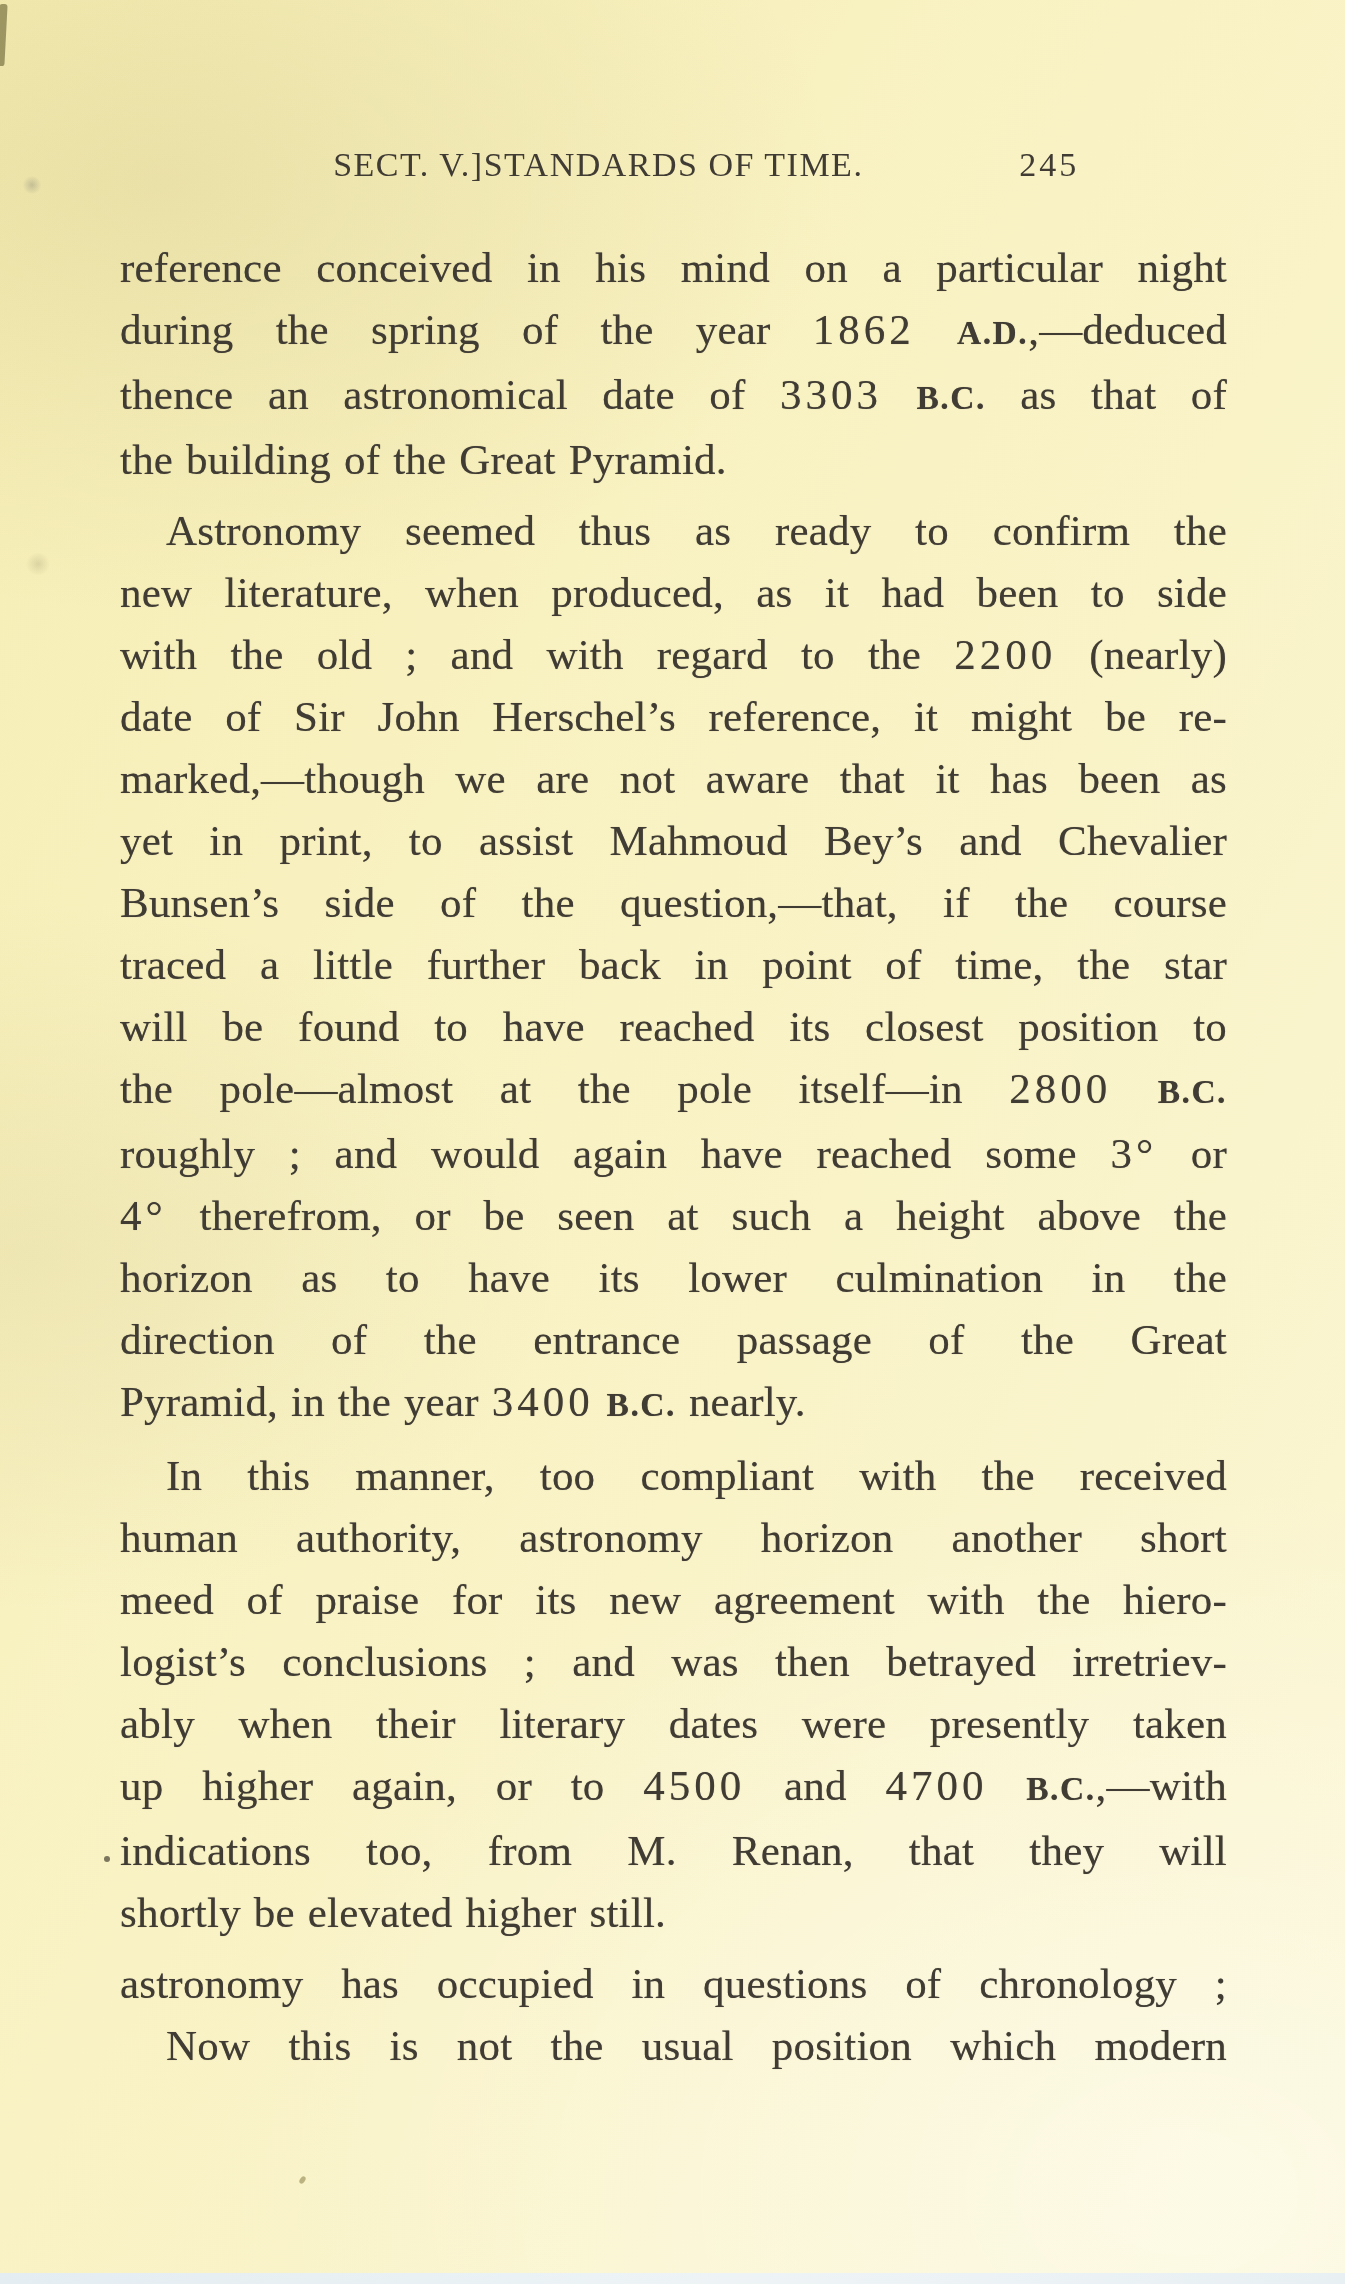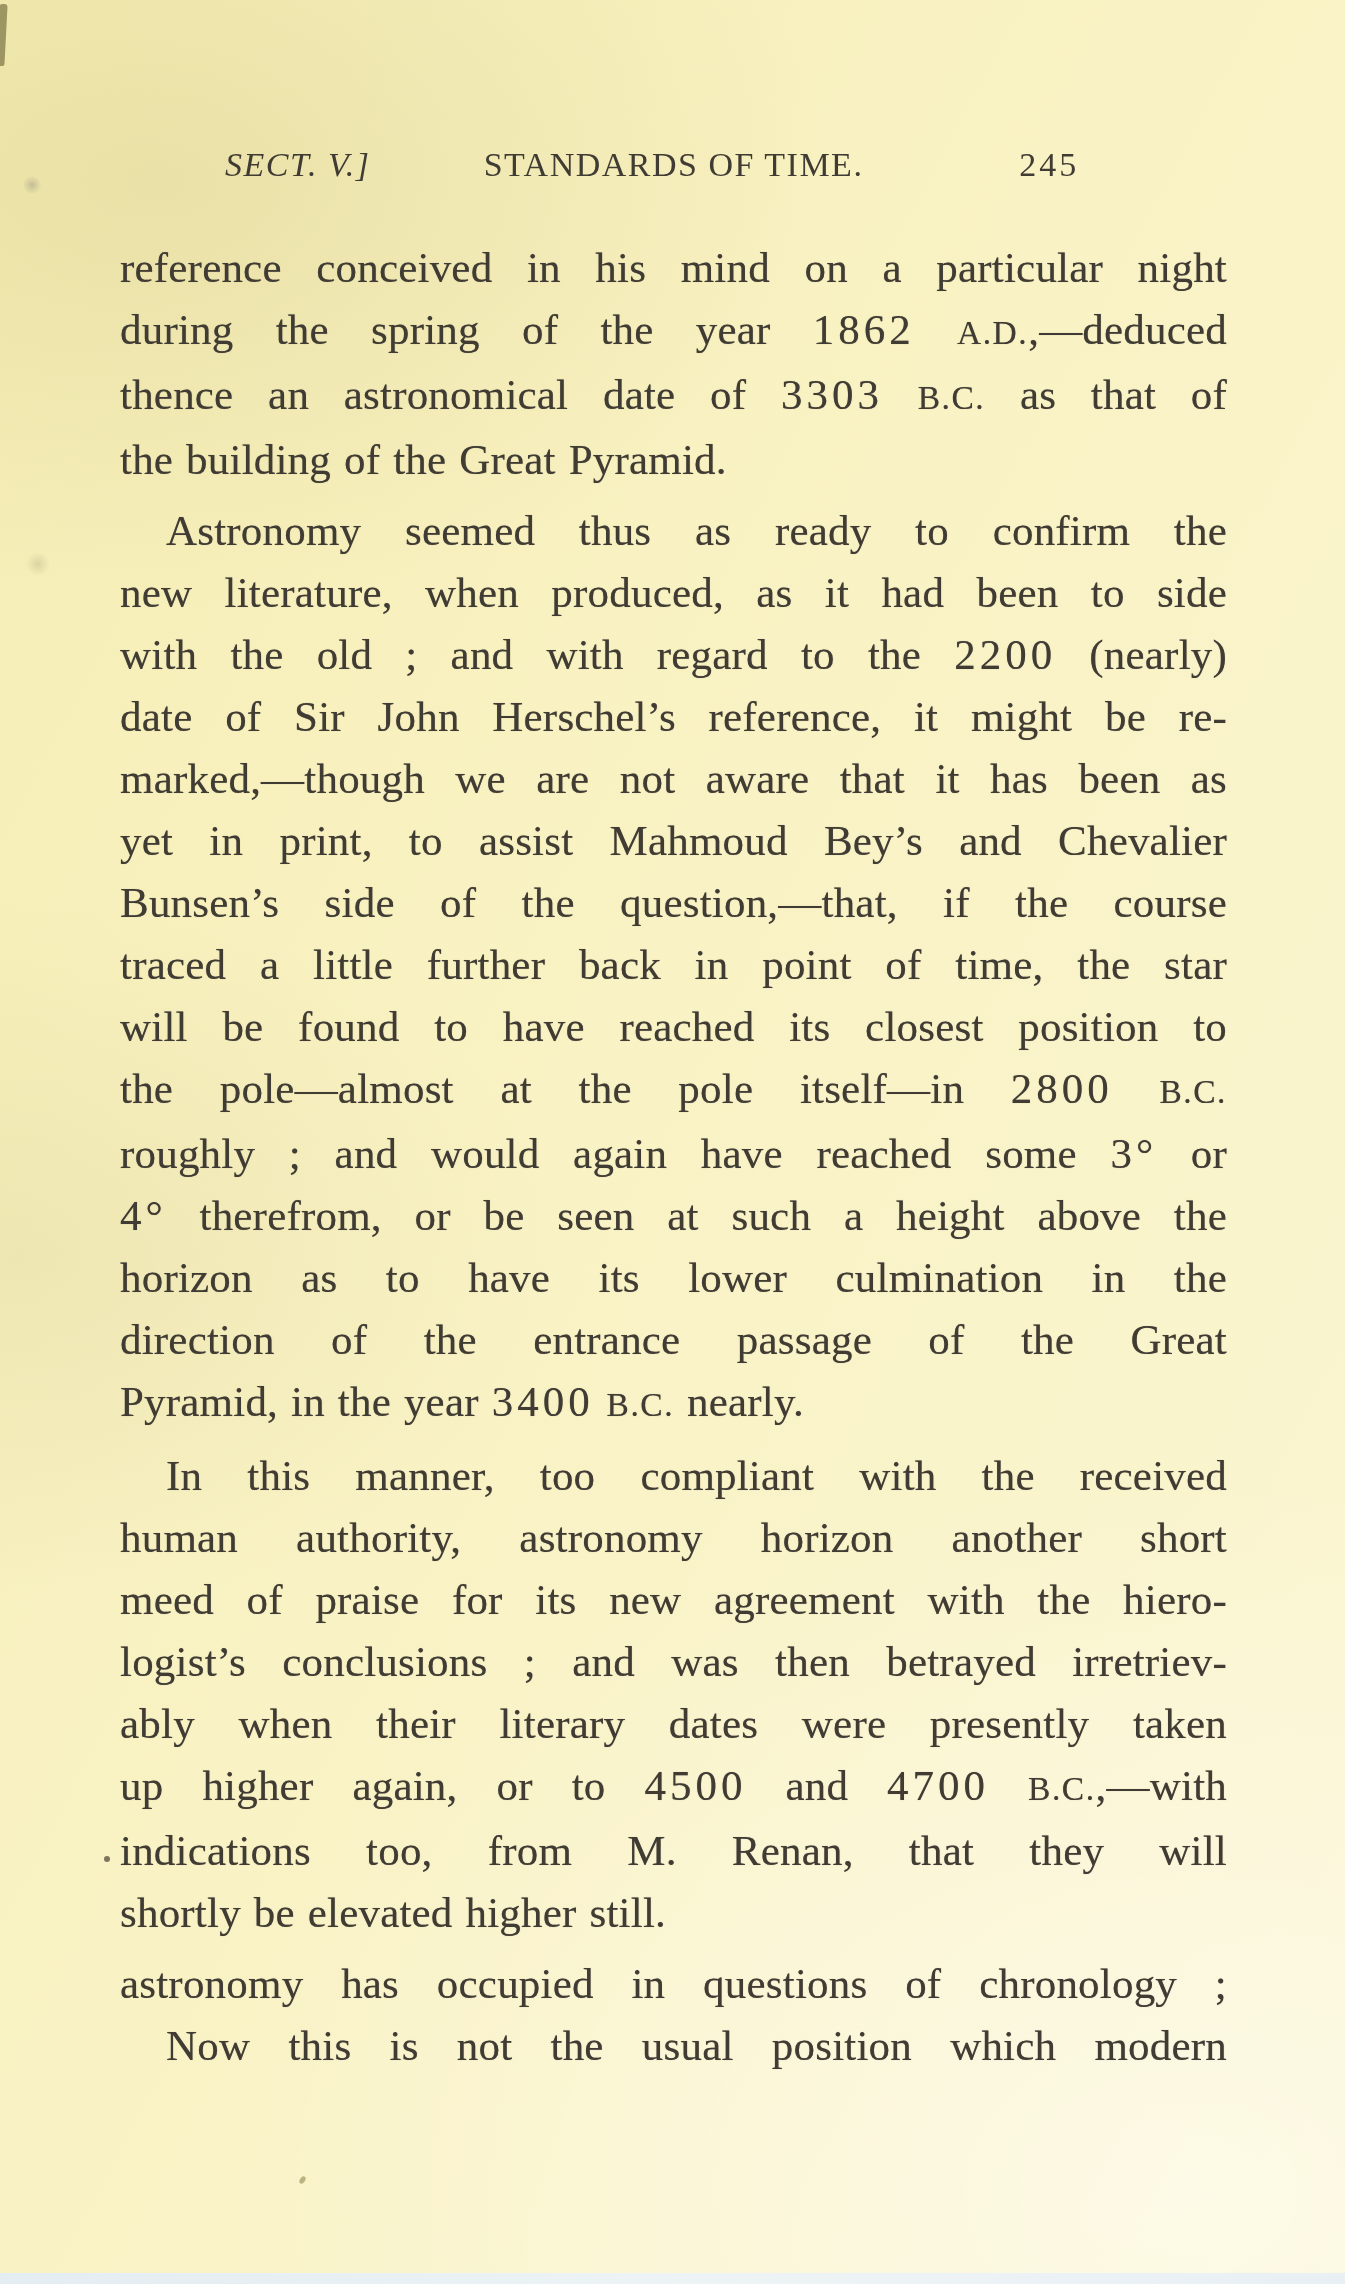--- a/index.html
+++ b/index.html
@@ -21,7 +21,7 @@
     display:flex;align-items:baseline;
     font-size:34px;letter-spacing:1.5px;
   }
-  .header .hl{flex:1;text-align:center;font-style:italic;}
+  .header .hl{flex:1;text-align:right;}
   .header .hc{flex:0 0 auto;text-align:right;}
   .header .hr{flex:1;text-align:center;letter-spacing:3px;}
   .text-column{

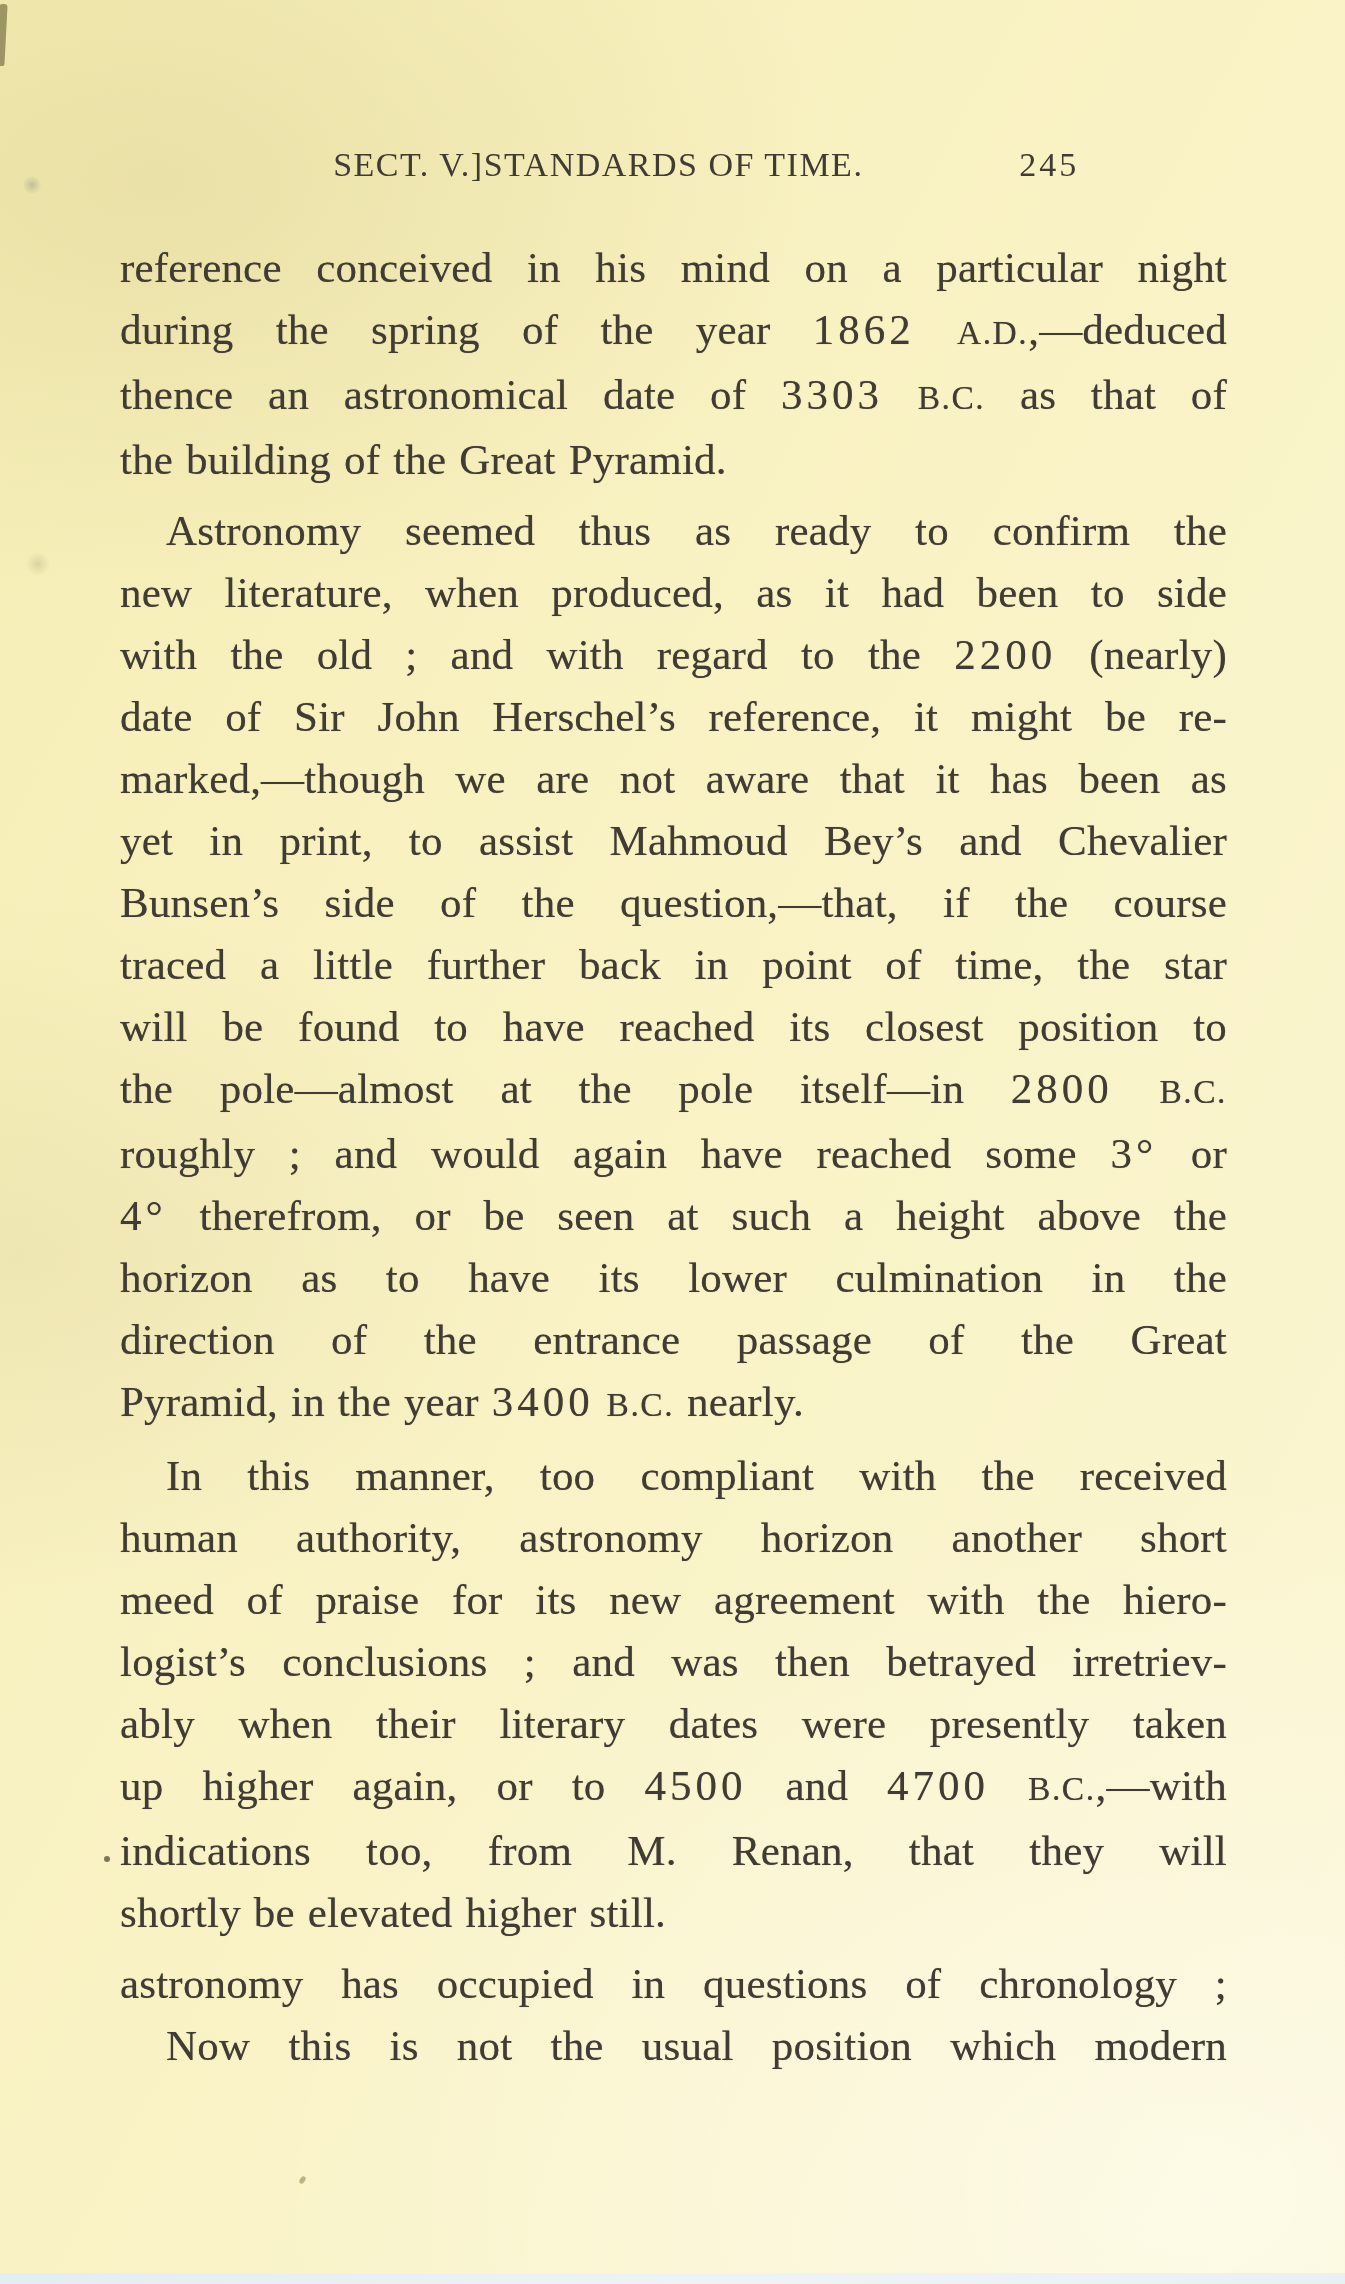--- a/index.html
+++ b/index.html
@@ -34,7 +34,7 @@
   .line{text-align:justify;text-align-last:justify;}
   .line.pl{text-align-last:left;}
   .line.ind{text-indent:46px;}
-  .sc{font-size:0.78em;letter-spacing:1.5px;}
+  .sc{font-size:0.78em;letter-spacing:1.5px;font-weight:bold;}
   .num{letter-spacing:4px;}
   i{font-style:italic;}
   .bottom-strip{

